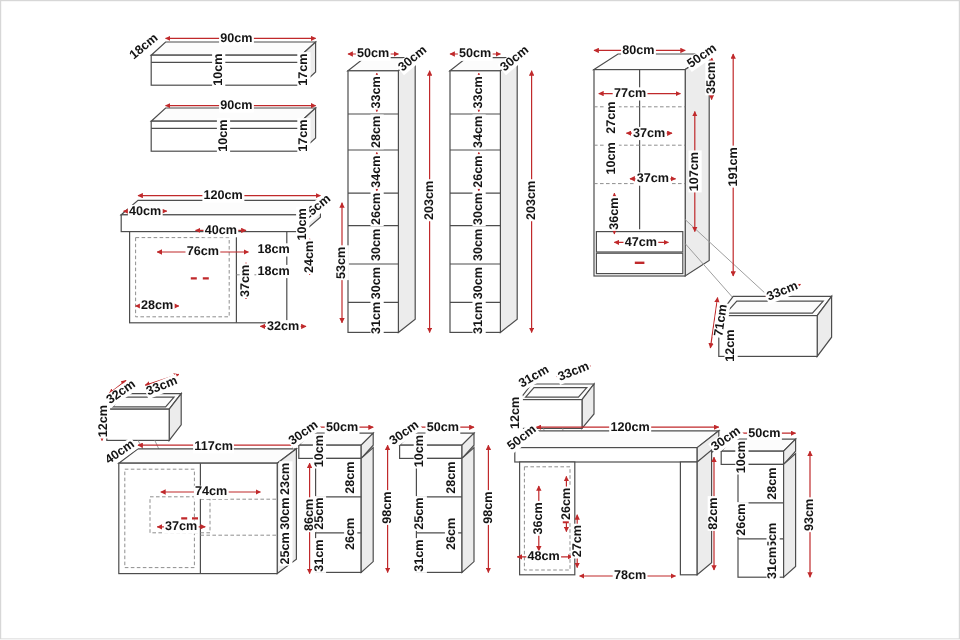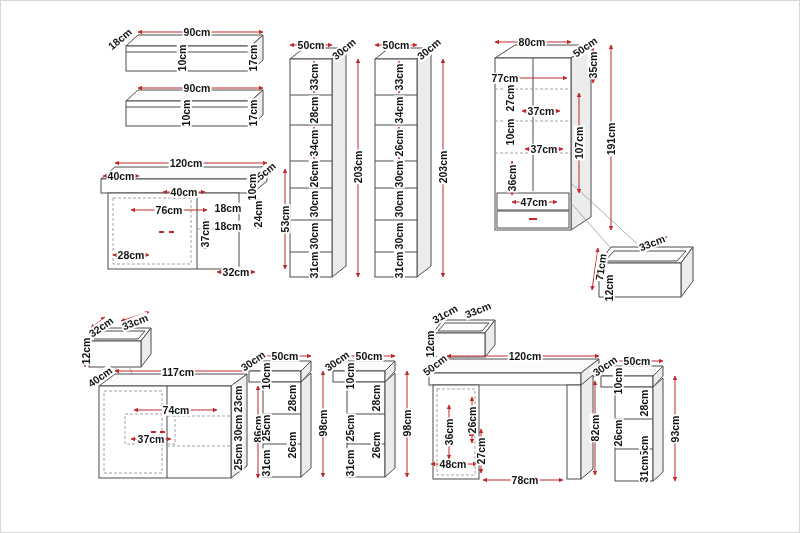--- a/index.html
+++ b/index.html
@@ -321,7 +321,7 @@
       <div class="dim-label" style="left: 531px; top: 41px; transform: translate(-50%, -50%) rotate(0deg);">80cm</div>
       <div class="dim-label" style="left: 584px; top: 46px; transform: translate(-50%, -50%) rotate(-35deg);">50cm</div>
       <div class="dim-label" style="left: 592px; top: 64px; transform: translate(-50%, -50%) rotate(-90deg);">35cm</div>
-      <div class="dim-label" style="left: 504px; top: 77px; transform: translate(-50%, -50%) rotate(0deg);">77cm</div>
+      <div class="dim-label" style="left: 524px; top: 77px; transform: translate(-50%, -50%) rotate(0deg);">77cm</div>
       <div class="dim-label" style="left: 509px; top: 97px; transform: translate(-50%, -50%) rotate(-90deg);">27cm</div>
       <div class="dim-label" style="left: 540px; top: 110px; transform: translate(-50%, -50%) rotate(0deg);">37cm</div>
       <div class="dim-label" style="left: 509px; top: 131px; transform: translate(-50%, -50%) rotate(-90deg);">10cm</div>

